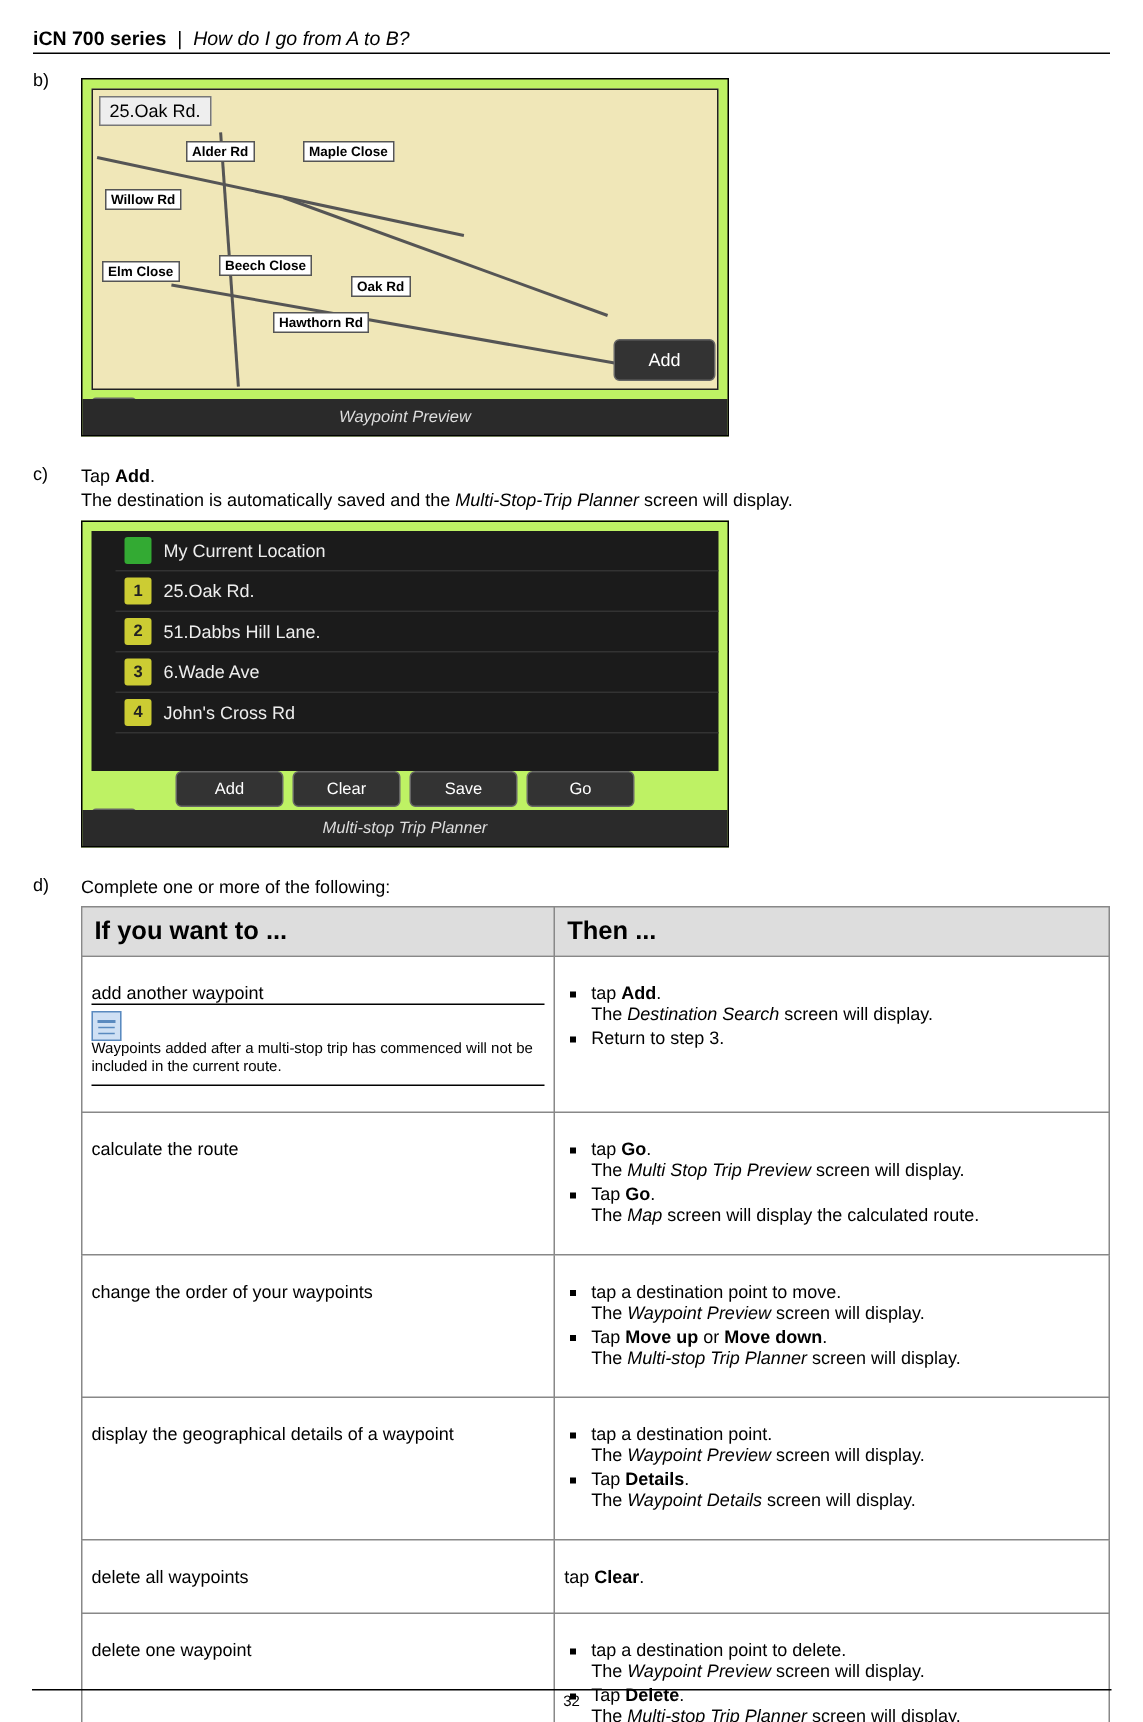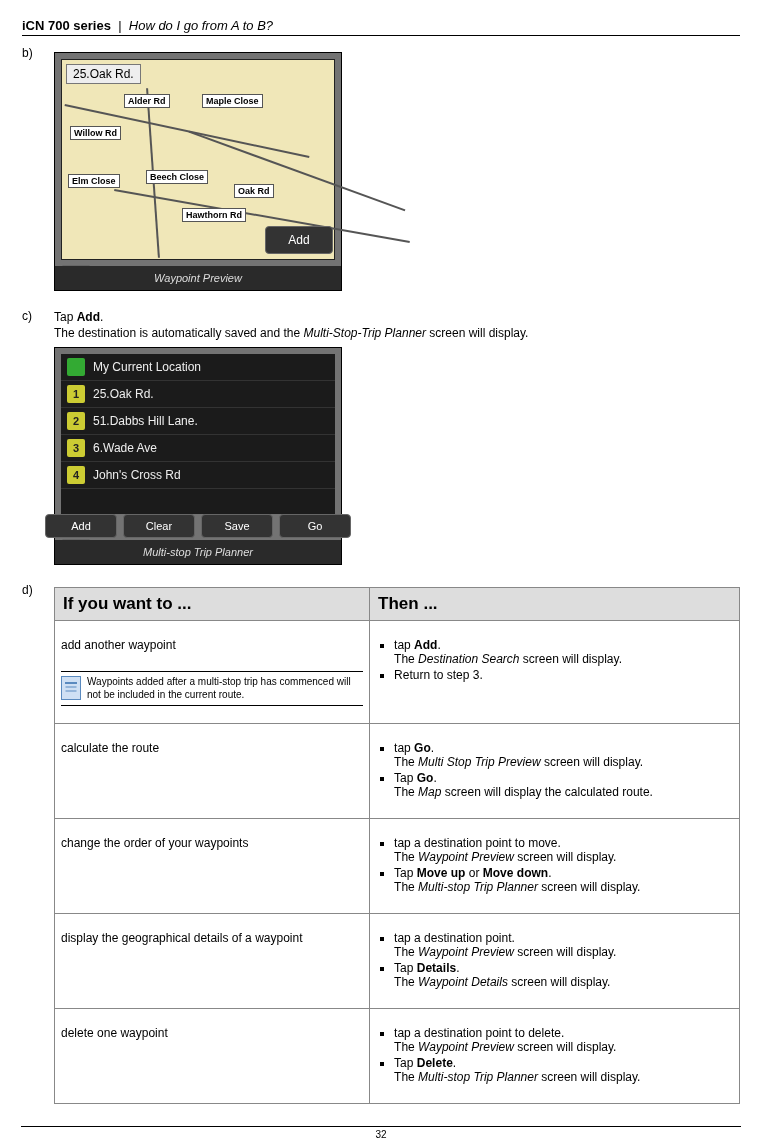--- a/index.html
+++ b/index.html
@@ -30,11 +30,11 @@
   
   .shot {
     border: 1px solid #000;
-    width: 288px;
+    width: 432px;
     margin: 6px 0 10px 0;
     box-sizing: border-box;
     position: relative;
-    background: #737373;
+    background: #bef264;
   }
   .shot1 { height: 239px; }
   .shot1-map {

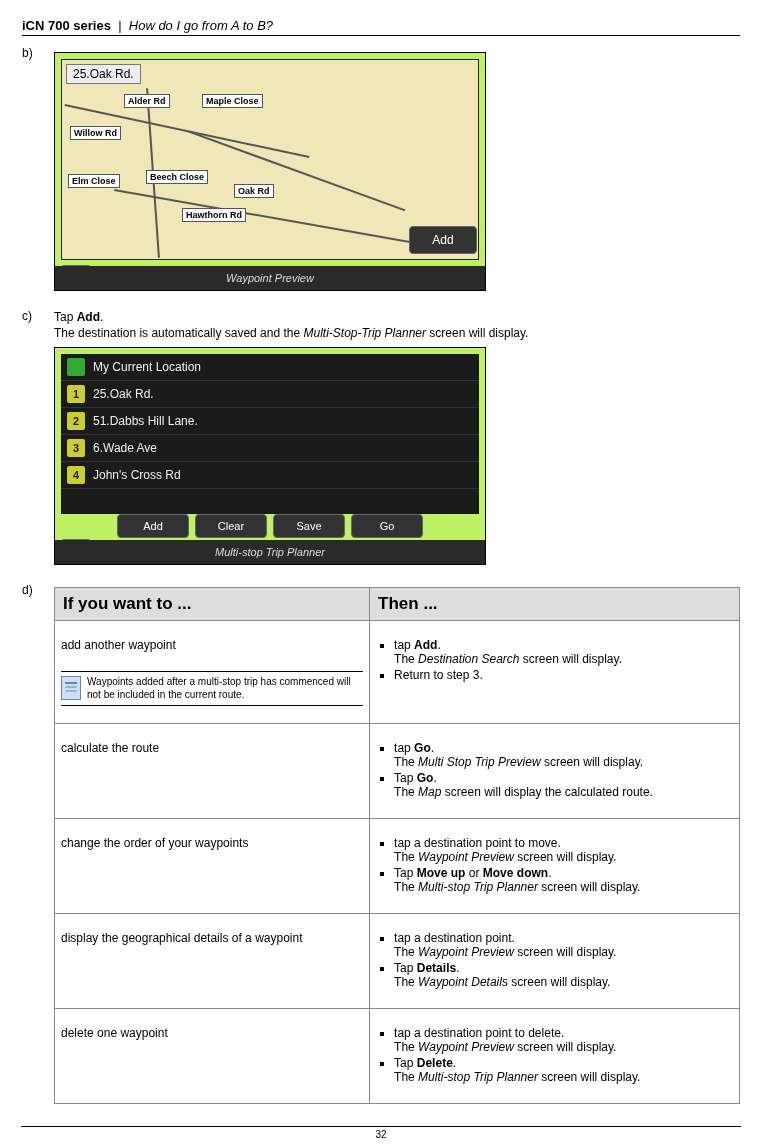--- a/index.html
+++ b/index.html
@@ -106,6 +106,7 @@
     position: absolute;
     top: 6px; left: 6px; right: 6px; bottom: 50px;
     background: #1b1b1b;
+    padding-left: 16px;
   }
   .trip-row {
     display: flex;

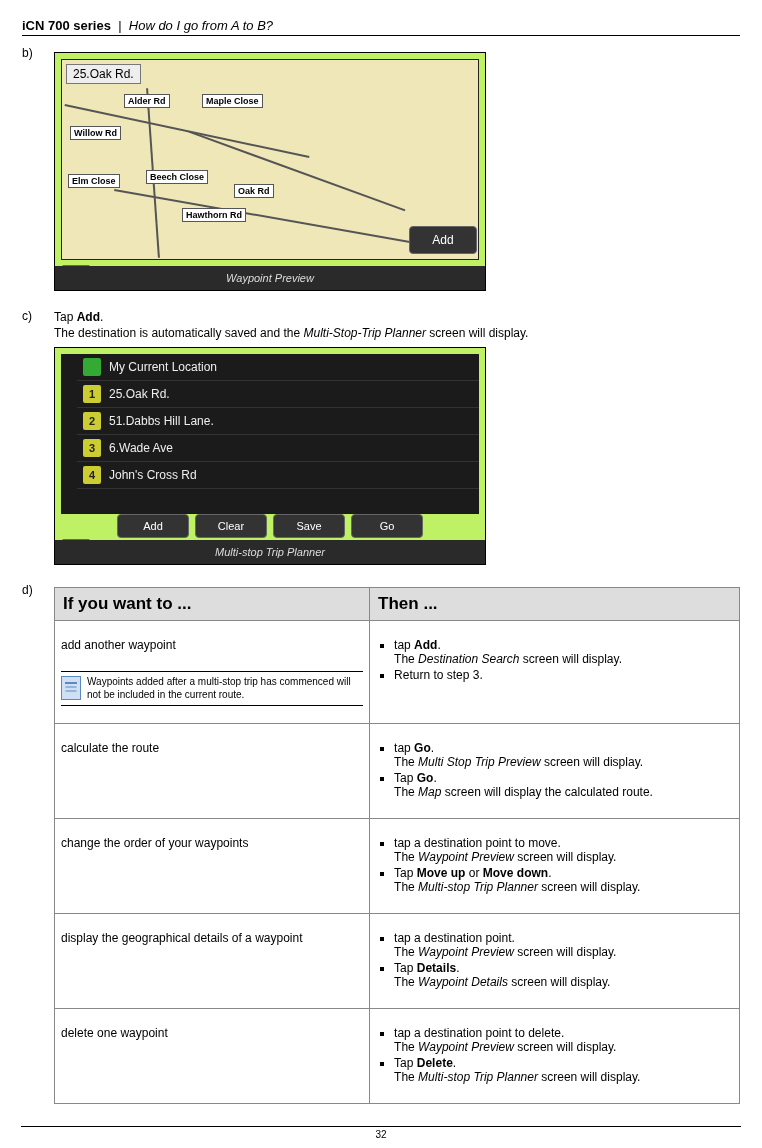--- a/index.html
+++ b/index.html
@@ -277,6 +277,7 @@
 <div class="step-row">
   <div class="step-letter">d)</div>
   <div class="step-body">
+    <div class="step-text">Complete one or more of the following:</div>
 
     <table class="options">
       <tbody>

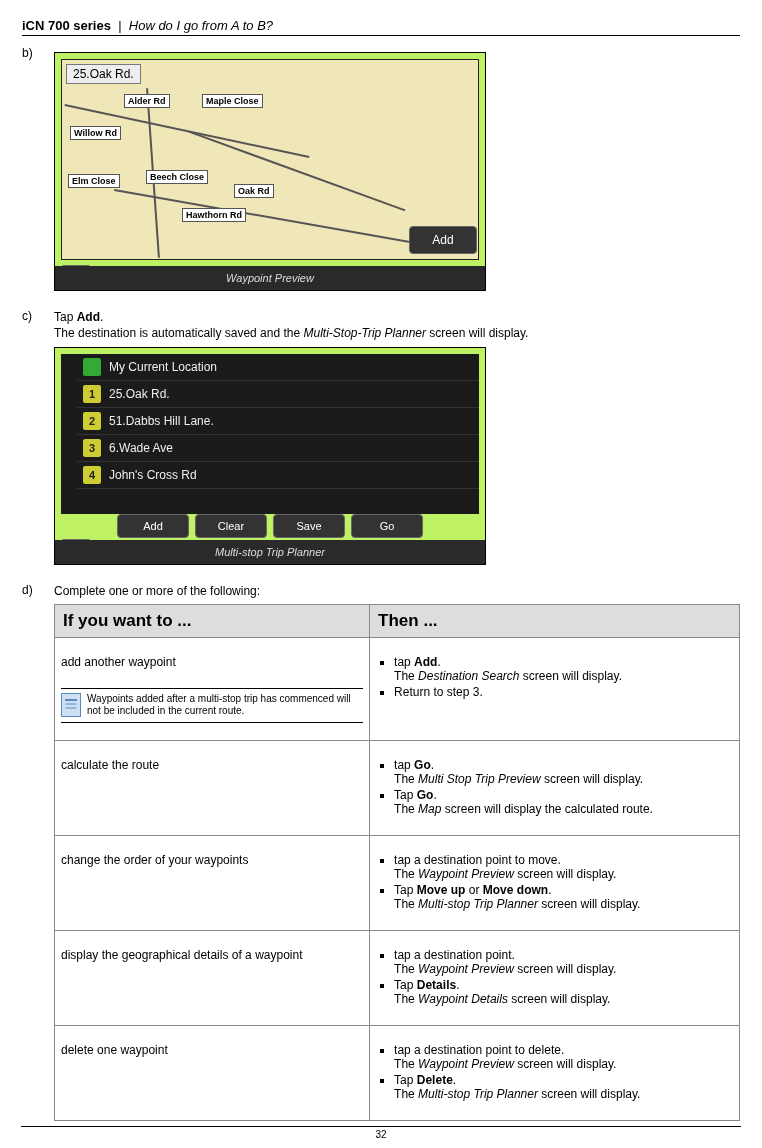--- a/index.html
+++ b/index.html
@@ -165,7 +165,7 @@
     text-align: left;
     padding: 6px 8px;
   }
-  .note-row { display: flex; align-items: flex-start; margin-top: 19px; border-top: 1px solid #000; border-bottom: 1px solid #000; padding: 4px 0; }
+  .note-row { display: flex; align-items: flex-start; margin-top: 0; border-top: 1px solid #000; border-bottom: 1px solid #000; padding: 4px 0; flex-direction: column; }
   .note-icon {
     width: 18px; height: 22px;
     background: #cfe0f4;

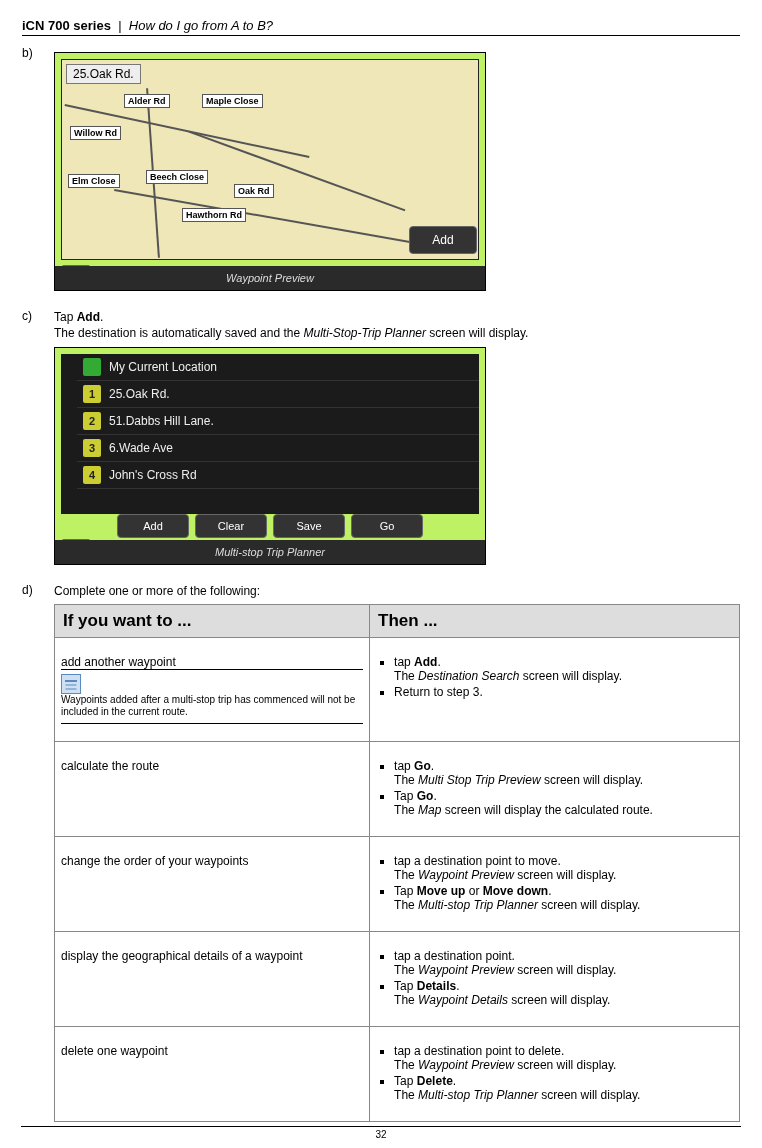--- a/index.html
+++ b/index.html
@@ -353,6 +353,12 @@
         </td>
       </tr>
 
+      <tr>
+        <td>delete all waypoints</td>
+        <td>
+          <span>tap </span><span class="bold">Clear</span><span>.</span>
+        </td>
+      </tr>
 
       <tr>
         <td>delete one waypoint</td>

